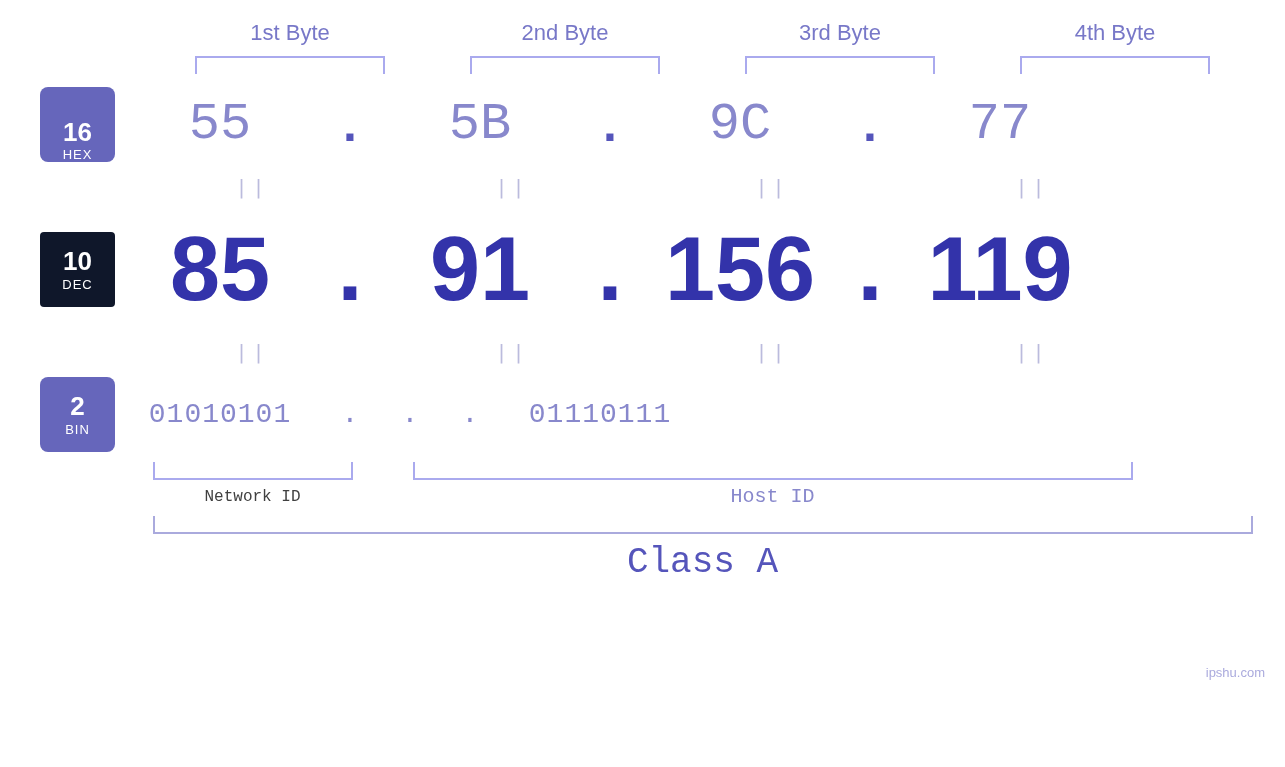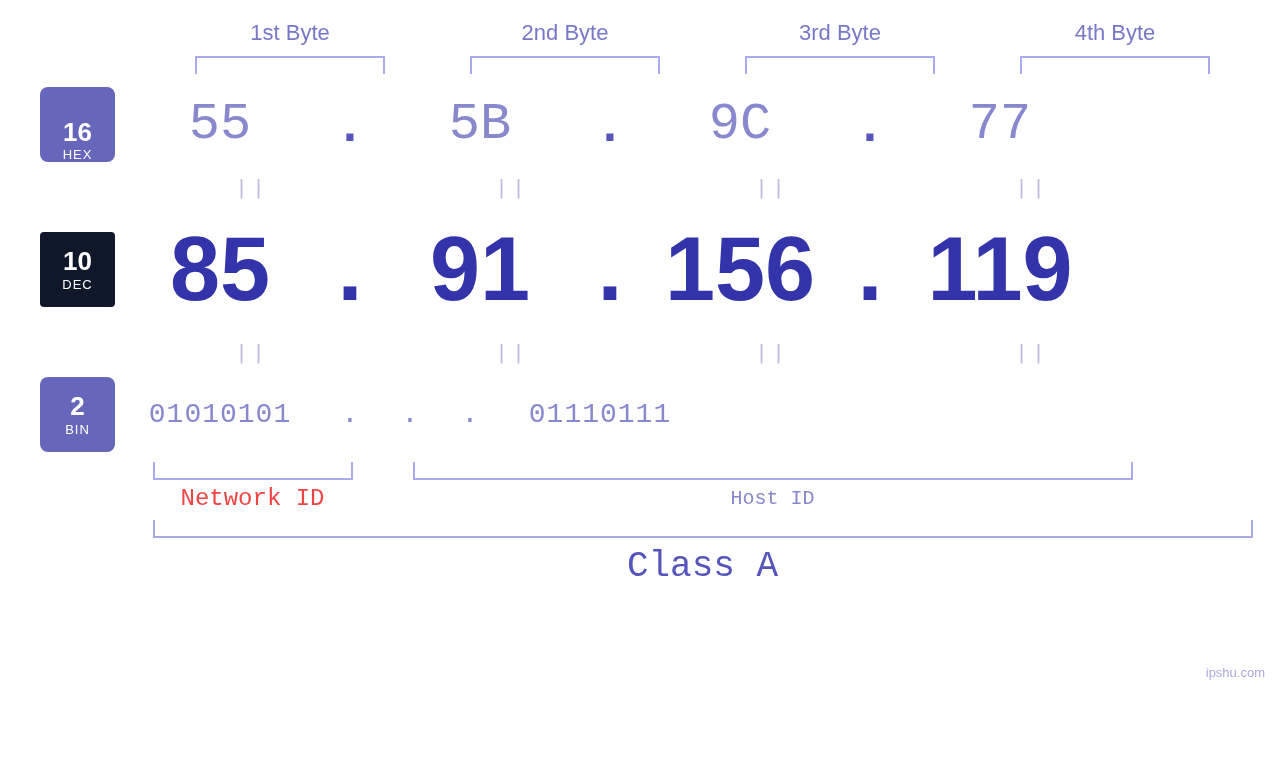--- a/index.html
+++ b/index.html
@@ -286,7 +286,7 @@
 
   <div style="width:1100px; margin-left:120px; display:flex; align-items:center; margin-top:5px;">
     <div style="width:200px; text-align:center;">
-      <span style="color:#ef4444; font-size:24px; font-family:'Courier New',monospace;">Network ID</span>
+      <span style="color:#404040; font-size:16px; font-family:'Courier New',monospace;">Network ID</span>
     </div>
     <div style="width:60px;"></div>
     <div style="width:720px; text-align:center;">

